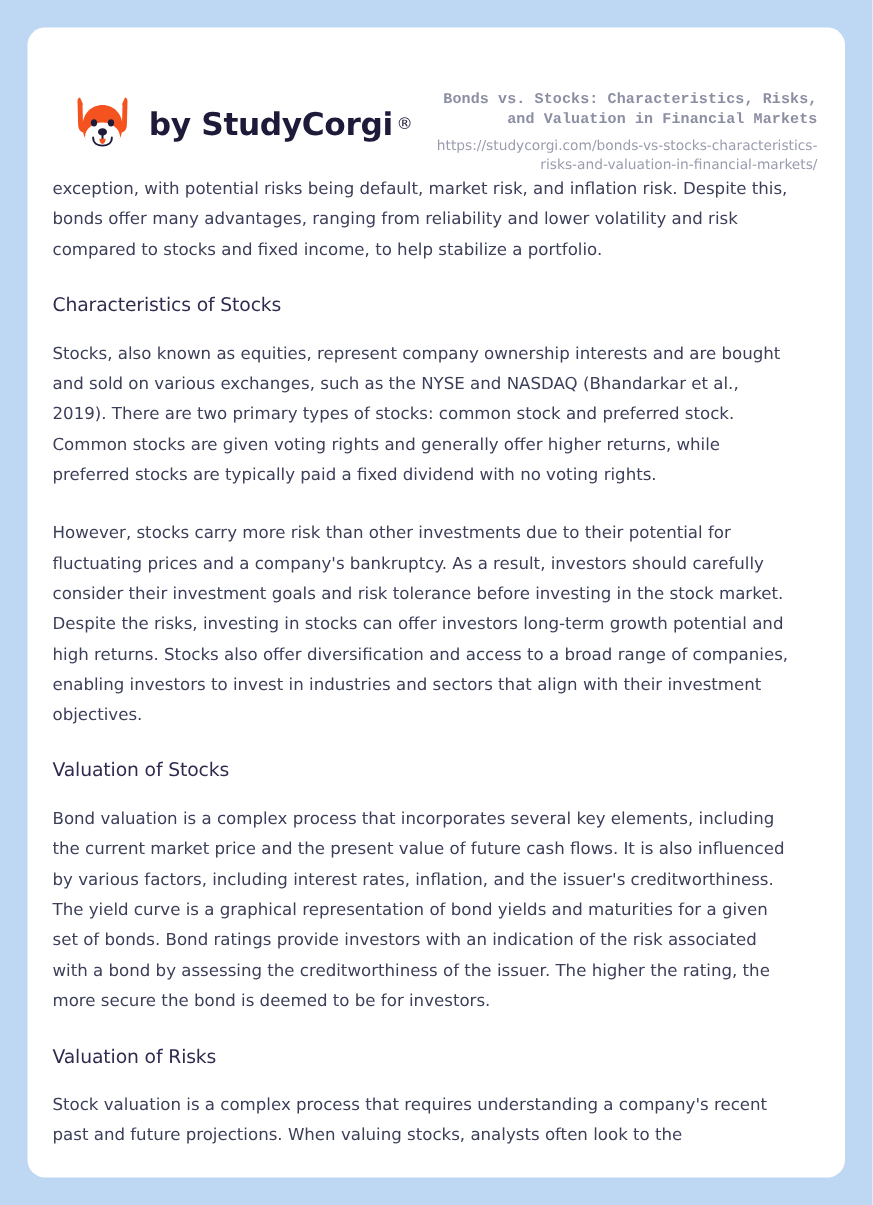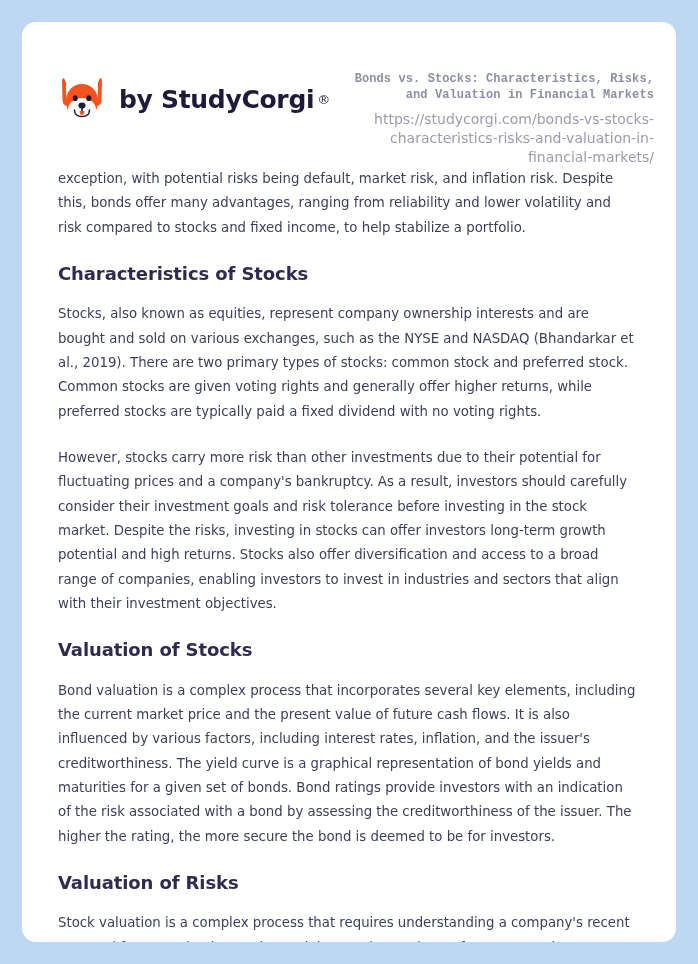--- a/index.html
+++ b/index.html
@@ -82,7 +82,7 @@
   }
   .doc-url {
     color: #9a9cae;
-    font-size: 14px;
+    font-size: 11px;
     line-height: 1.35;
     margin-top: 7px;
     word-break: break-word;

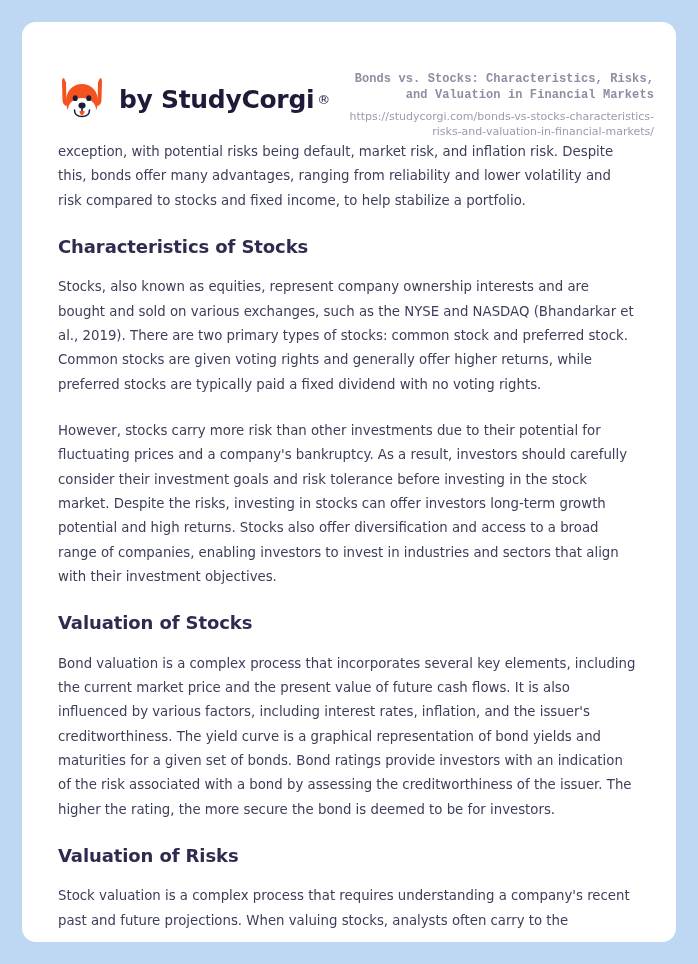--- a/index.html
+++ b/index.html
@@ -90,7 +90,7 @@
 
   
   .content {
-    padding: 0 40px 0 36px;
+    padding: 0 40px 0 20px;
     box-sizing: border-box;
   }
 

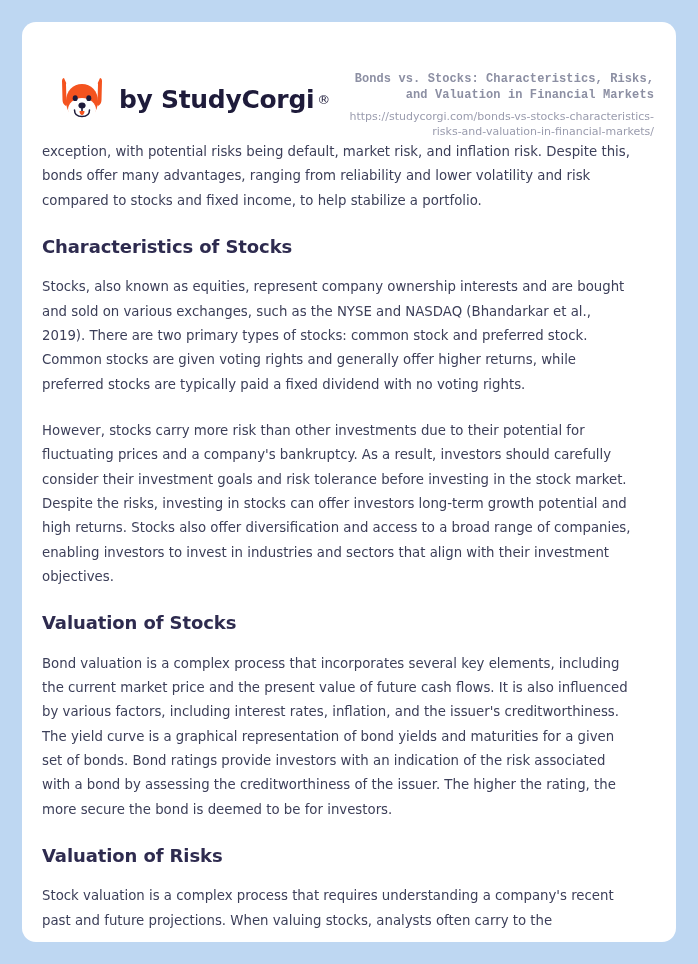--- a/index.html
+++ b/index.html
@@ -103,8 +103,8 @@
 
   .content h2 {
     color: #2e2b4f;
-    font-size: 18px;
-    font-weight: bold;
+    font-size: 15px;
+    font-weight: normal;
     line-height: 1.3;
     margin: 22px 0 17px 0;
     letter-spacing: -0.1px;

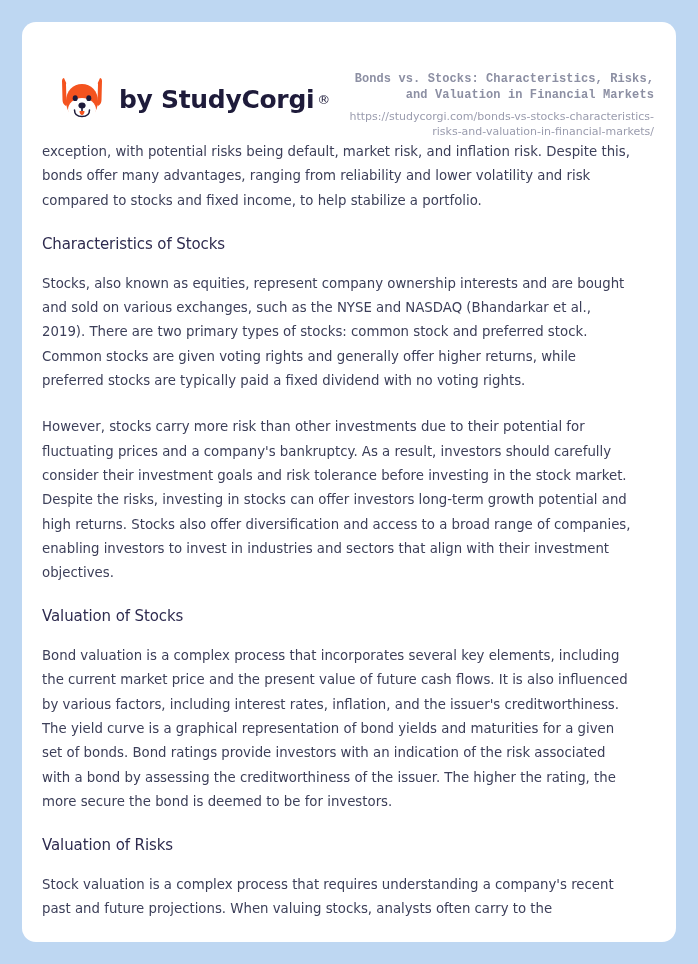--- a/index.html
+++ b/index.html
@@ -159,7 +159,7 @@
       <h2>Valuation of Stocks</h2>
       <p>Bond valuation is a complex process that incorporates several key elements, including the current market price and the present value of future cash flows. It is also influenced by various factors, including interest rates, inflation, and the issuer's creditworthiness. The yield curve is a graphical representation of bond yields and maturities for a given set of bonds. Bond ratings provide investors with an indication of the risk associated with a bond by assessing the creditworthiness of the issuer. The higher the rating, the more secure the bond is deemed to be for investors.</p>
       <h2>Valuation of Risks</h2>
-      <p>Stock valuation is a complex process that requires understanding a company's recent past and future projections. When valuing stocks, analysts often carry to the</p>
+      <p>Stock valuation is a complex process that requires understanding a company's recent past and future projections. When valuing stocks, analysts often look to the</p>
     </div>
 
 </div>

